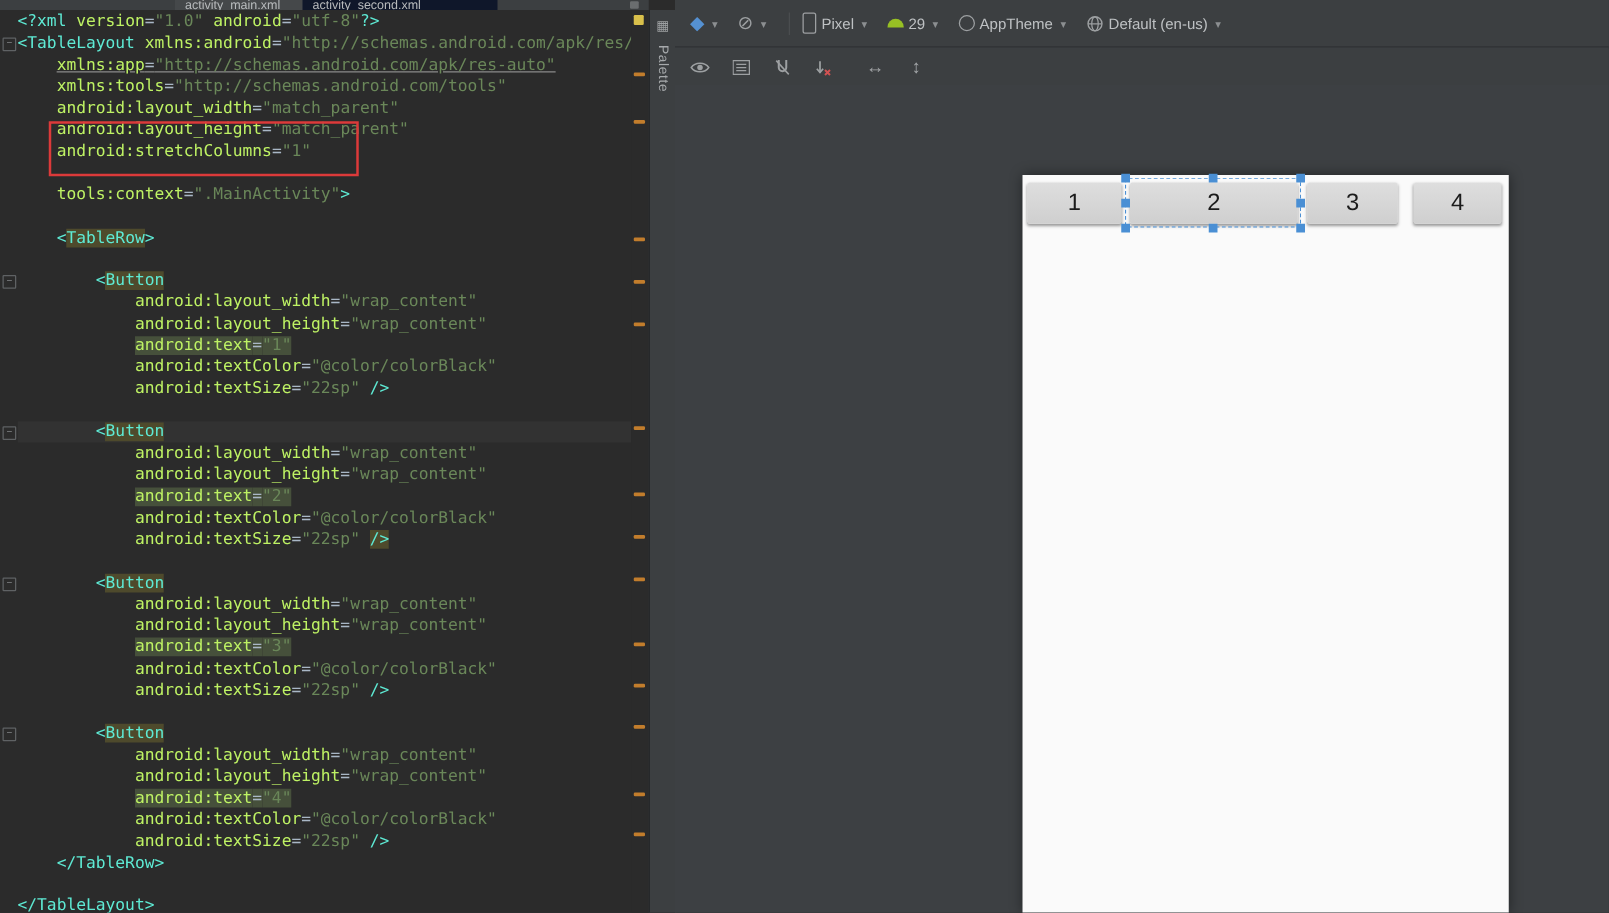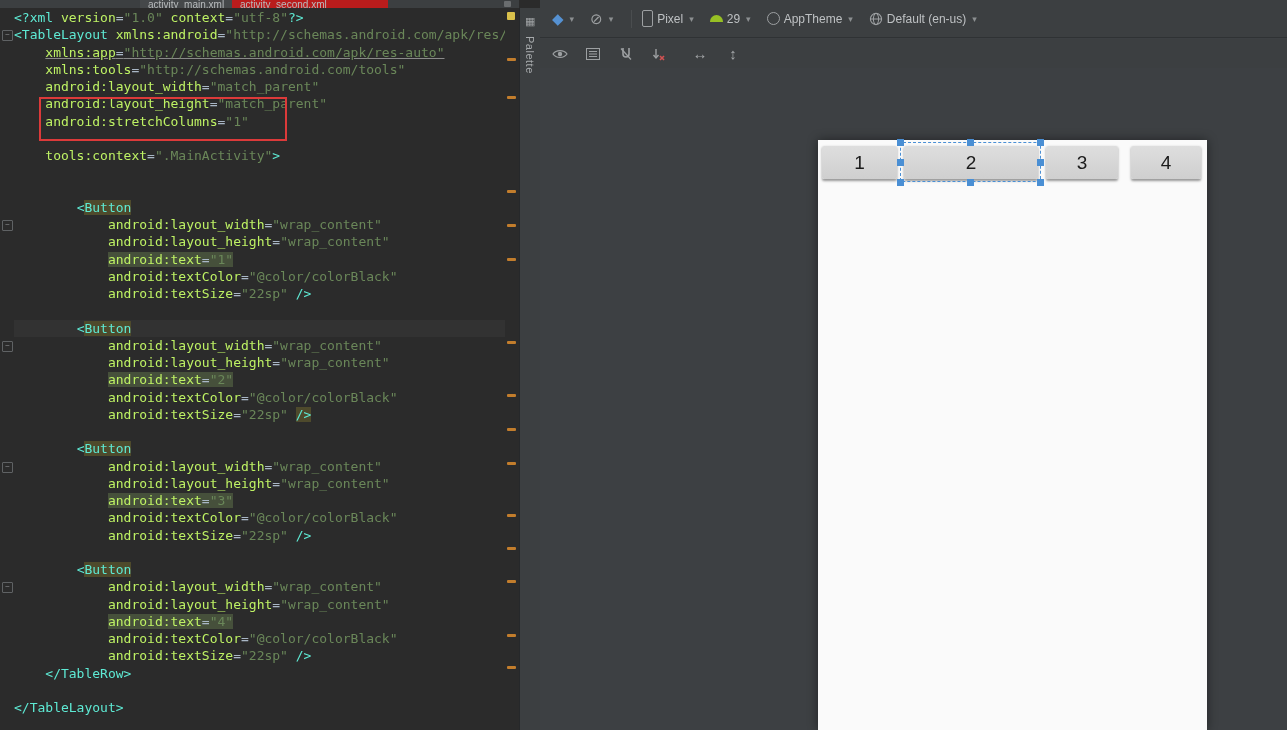--- a/index.html
+++ b/index.html
@@ -8,7 +8,7 @@
   .tabstrip{position:absolute;left:0;top:0;width:519px;height:8px;background:#3c3f41;overflow:hidden;}
   .tab{position:absolute;top:0;height:8px;overflow:hidden;font-size:10px;color:#b8bbbd;padding:0 8px;line-height:10px;}
   .tab1{left:140px;width:107px;background:#45484a;}
-  .tab2{left:232px;width:140px;background:#b91c1c;}
+  .tab2{left:242px;width:140px;background:#0f172a;}
   .strip-icon{position:absolute;right:8px;top:1px;width:7px;height:6px;background:#6a6d6f;border-radius:1px;}
   
   .editor{position:absolute;left:0;top:8px;width:519px;height:722px;background:#2b2b2b;overflow:hidden;}

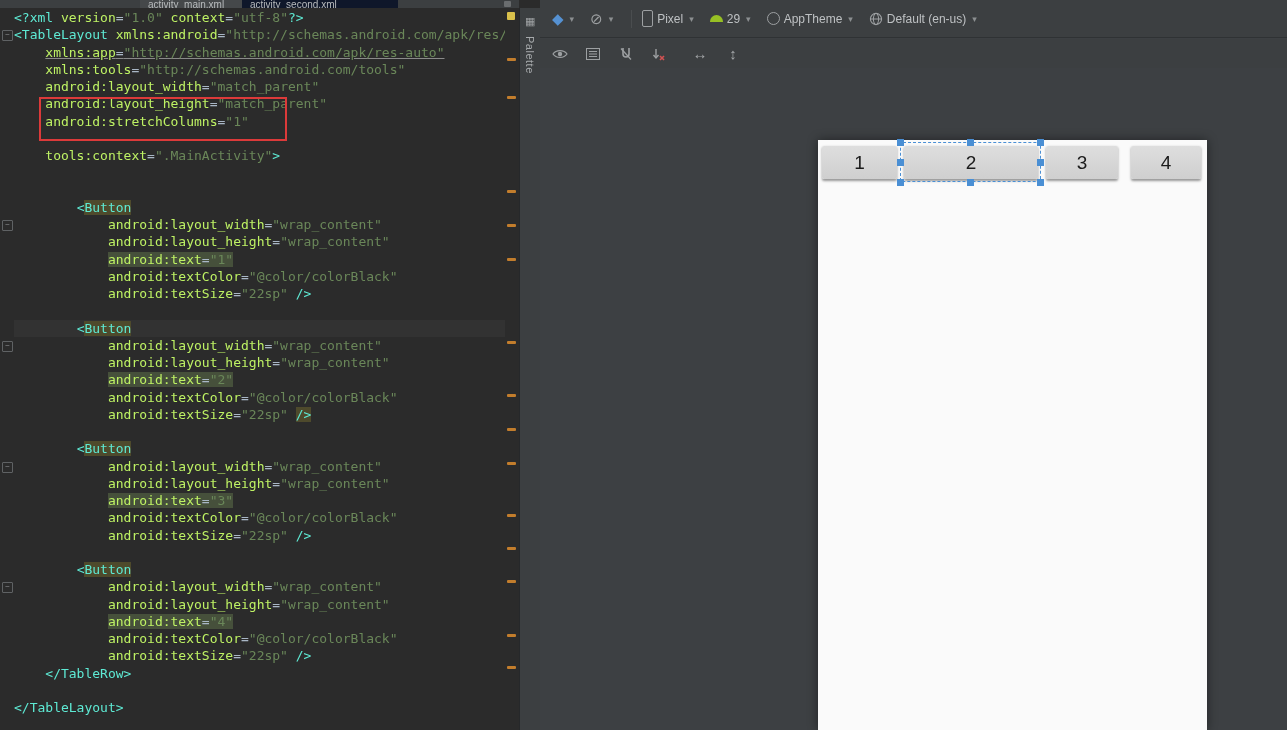--- a/index.html
+++ b/index.html
@@ -84,7 +84,7 @@
       <div class="fold" style="top: 574.25px;">−</div>
     </div>
   <div class="code" id="code">
-      <div class="cl"><span class="tk-tg">&lt;?xml </span><span class="tk-at">version</span><span class="tk-pl">=</span><span class="tk-vl">"1.0"</span><span class="tk-pl"> </span><span class="tk-at">context</span><span class="tk-pl">=</span><span class="tk-vl">"utf-8"</span><span class="tk-tg">?&gt;</span></div>
+      <div class="cl"><span class="tk-tg">&lt;?xml </span><span class="tk-at">version</span><span class="tk-pl">=</span><span class="tk-vl">"1.0"</span><span class="tk-pl"> </span><span class="tk-at">android</span><span class="tk-pl">=</span><span class="tk-vl">"utf-8"</span><span class="tk-tg">?&gt;</span></div>
       <div class="cl"><span class="tk-tg">&lt;TableLayout </span><span class="tk-at">xmlns:android</span><span class="tk-pl">=</span><span class="tk-vl">"http://schemas.android.com/apk/res/</span></div>
       <div class="cl"><span class="tk-pl">    </span><span class="tk-at f-u">xmlns:app</span><span class="tk-pl f-u">=</span><span class="tk-vl f-u">"http://schemas.android.com/apk/res-auto"</span></div>
       <div class="cl"><span class="tk-pl">    </span><span class="tk-at">xmlns:tools</span><span class="tk-pl">=</span><span class="tk-vl">"http://schemas.android.com/tools"</span></div>

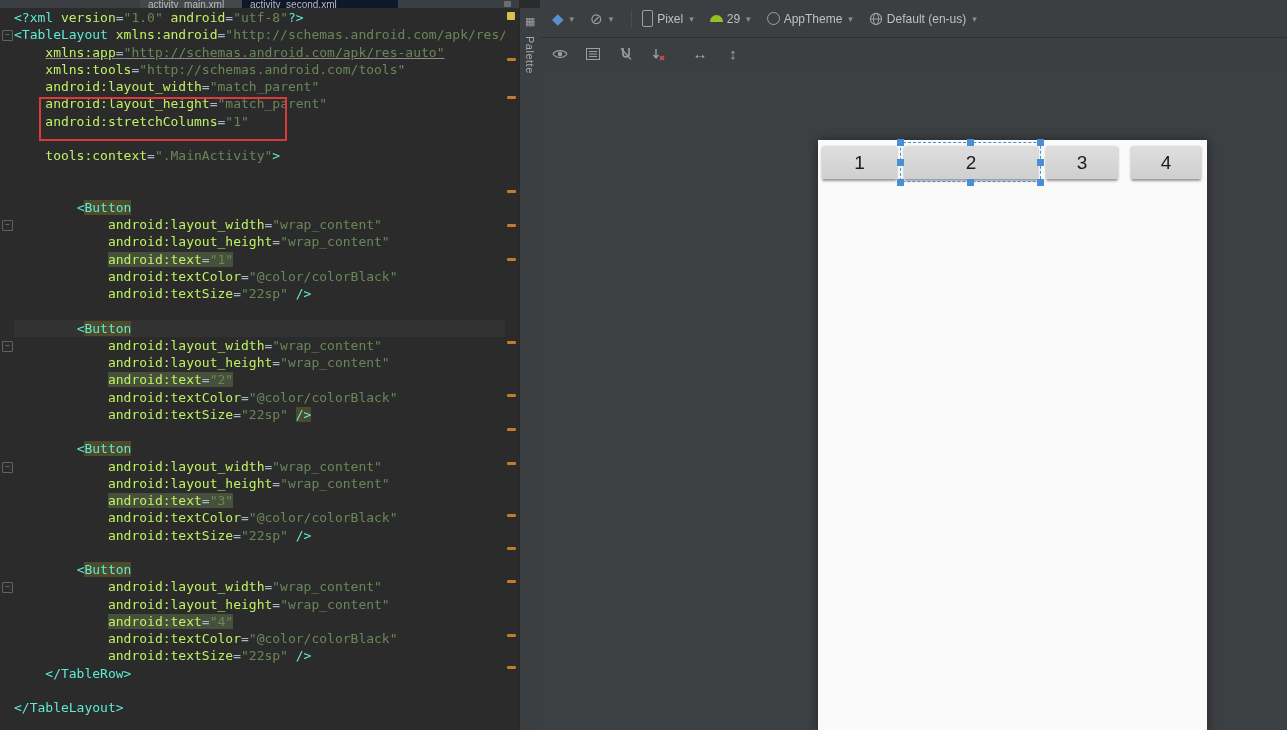--- a/index.html
+++ b/index.html
@@ -94,6 +94,7 @@
       <div class="cl"></div>
       <div class="cl"><span class="tk-pl">    </span><span class="tk-at">tools:context</span><span class="tk-pl">=</span><span class="tk-vl">".MainActivity"</span><span class="tk-tg">&gt;</span></div>
       <div class="cl"></div>
+      <div class="cl"><span class="tk-pl">    </span><span class="tk-tg">&lt;</span><span class="tk-tg f-hl">TableRow</span><span class="tk-tg">&gt;</span></div>
       <div class="cl"></div>
       <div class="cl"><span class="tk-pl">        </span><span class="tk-tg">&lt;</span><span class="tk-tg f-hl">Button</span></div>
       <div class="cl"><span class="tk-pl">            </span><span class="tk-at">android:layout_width</span><span class="tk-pl">=</span><span class="tk-vl">"wrap_content"</span></div>

